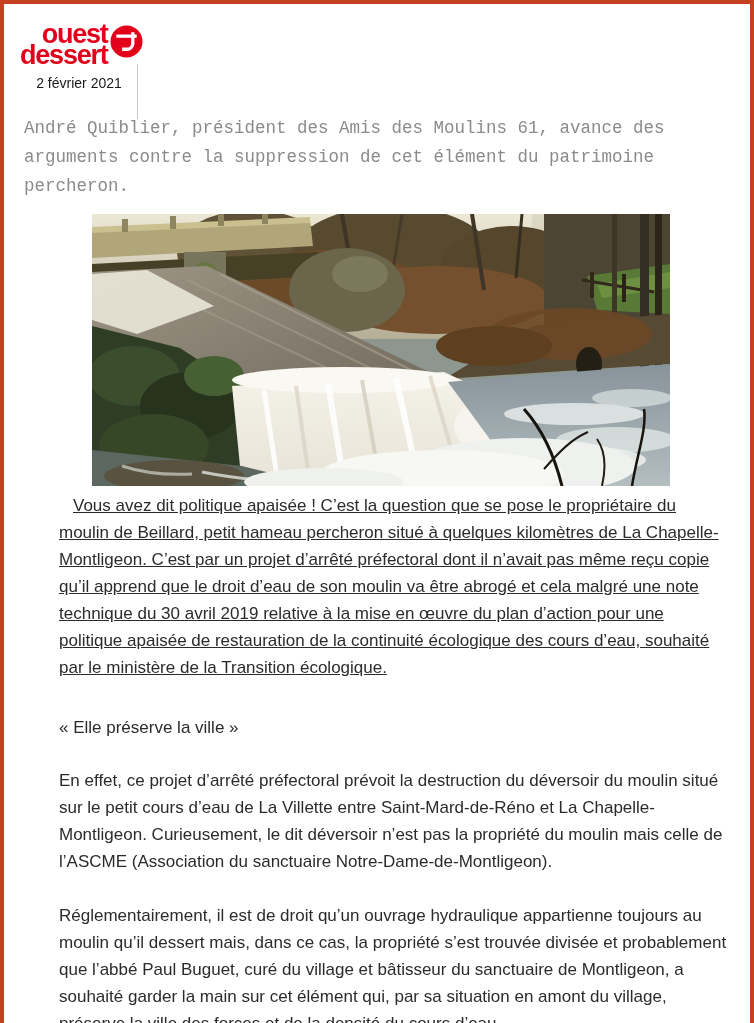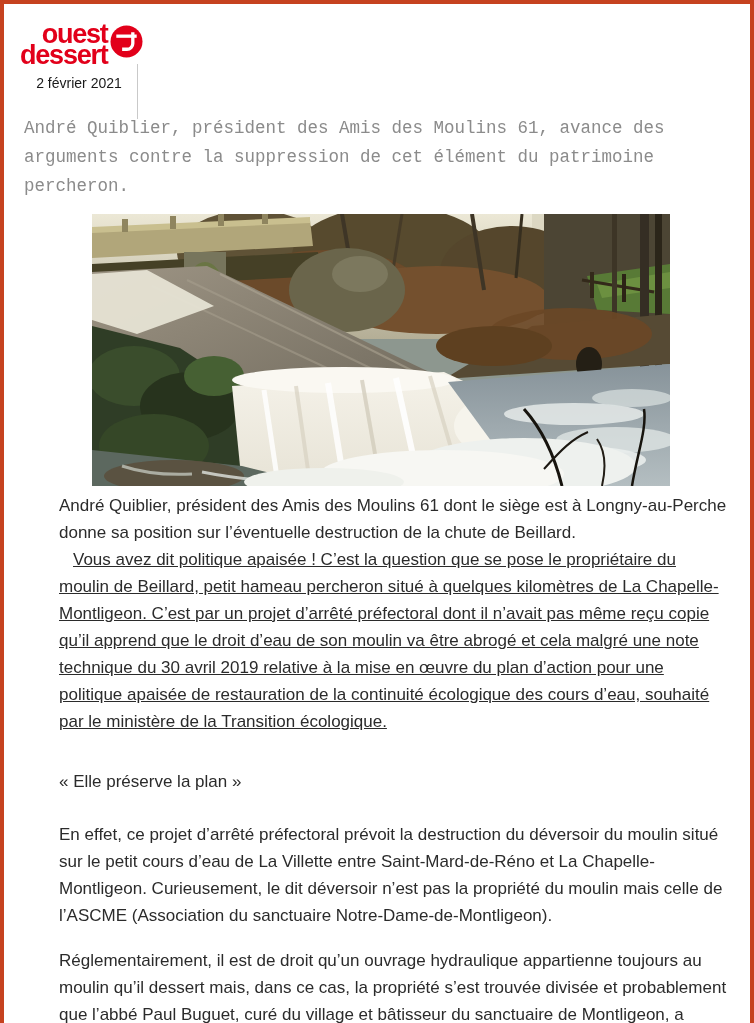--- a/index.html
+++ b/index.html
@@ -175,7 +175,6 @@
   </svg>
 
   <div class="article">
-    <p>André Quiblier, président des Amis des Moulins 61 dont le siège est à Longny-au-Perche donne sa position sur l’éventuelle destruction de la chute de Beillard.</p>
     <p class="indent">Vous avez dit politique apaisée ! C’est la question que se pose le propriétaire du moulin de Beillard, petit hameau percheron situé à quelques kilomètres de La Chapelle-Montligeon. C’est par un projet d’arrêté préfectoral dont il n’avait pas même reçu copie qu’il apprend que le droit d’eau de son moulin va être abrogé et cela malgré une note technique du 30 avril 2019 relative à la mise en œuvre du plan d’action pour une politique apaisée de restauration de la continuité écologique des cours d’eau, souhaité par le ministère de la Transition écologique.</p>
     <p class="subhead">« Elle préserve la plan »</p>
     <p class="spaced">En effet, ce projet d’arrêté préfectoral prévoit la destruction du déversoir du moulin situé sur le petit cours d’eau de La Villette entre Saint-Mard-de-Réno et La Chapelle-Montligeon. Curieusement, le dit déversoir n’est pas la propriété du moulin mais celle de l’ASCME (Association du sanctuaire Notre-Dame-de-Montligeon).</p>

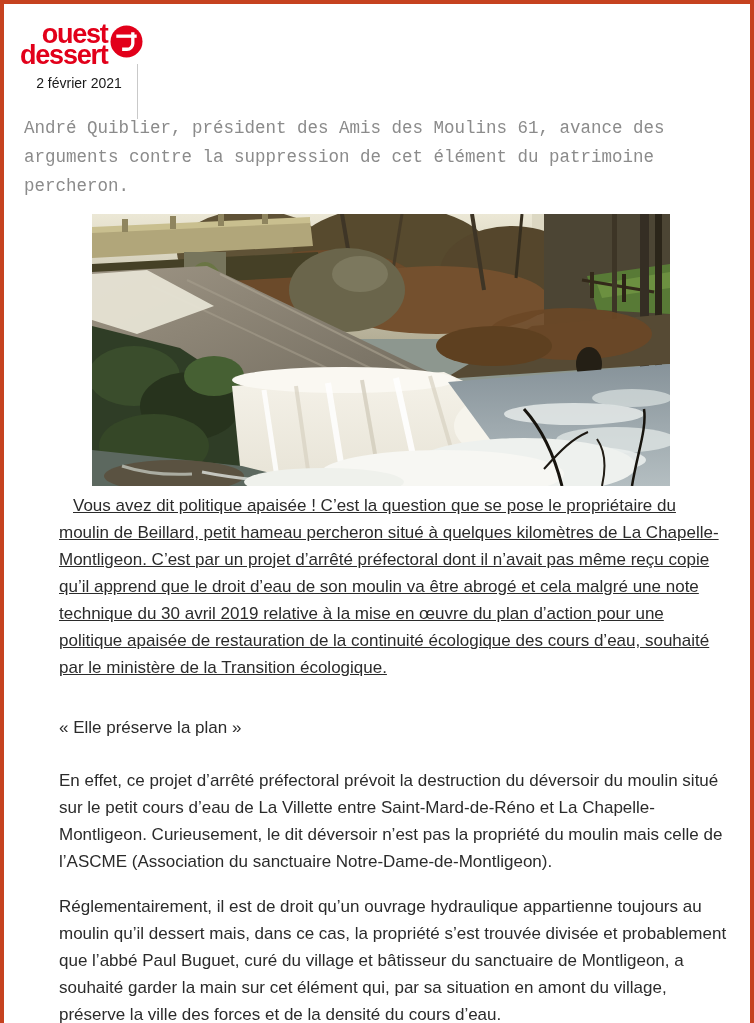--- a/index.html
+++ b/index.html
@@ -176,7 +176,7 @@
 
   <div class="article">
     <p class="indent">Vous avez dit politique apaisée ! C’est la question que se pose le propriétaire du moulin de Beillard, petit hameau percheron situé à quelques kilomètres de La Chapelle-Montligeon. C’est par un projet d’arrêté préfectoral dont il n’avait pas même reçu copie qu’il apprend que le droit d’eau de son moulin va être abrogé et cela malgré une note technique du 30 avril 2019 relative à la mise en œuvre du plan d’action pour une politique apaisée de restauration de la continuité écologique des cours d’eau, souhaité par le ministère de la Transition écologique.</p>
-    <p class="subhead">« Elle préserve la plan »</p>
+    <p class="subhead">« Elle préserve la ville »</p>
     <p class="spaced">En effet, ce projet d’arrêté préfectoral prévoit la destruction du déversoir du moulin situé sur le petit cours d’eau de La Villette entre Saint-Mard-de-Réno et La Chapelle-Montligeon. Curieusement, le dit déversoir n’est pas la propriété du moulin mais celle de l’ASCME (Association du sanctuaire Notre-Dame-de-Montligeon).</p>
     <p>Réglementairement, il est de droit qu’un ouvrage hydraulique appartienne toujours au moulin qu’il dessert mais, dans ce cas, la propriété s’est trouvée divisée et probablement que l’abbé Paul Buguet, curé du village et bâtisseur du sanctuaire de Montligeon, a souhaité garder la main sur cet élément qui, par sa situation en amont du village, préserve la ville des forces et de la densité du cours d’eau.</p>
   </div>

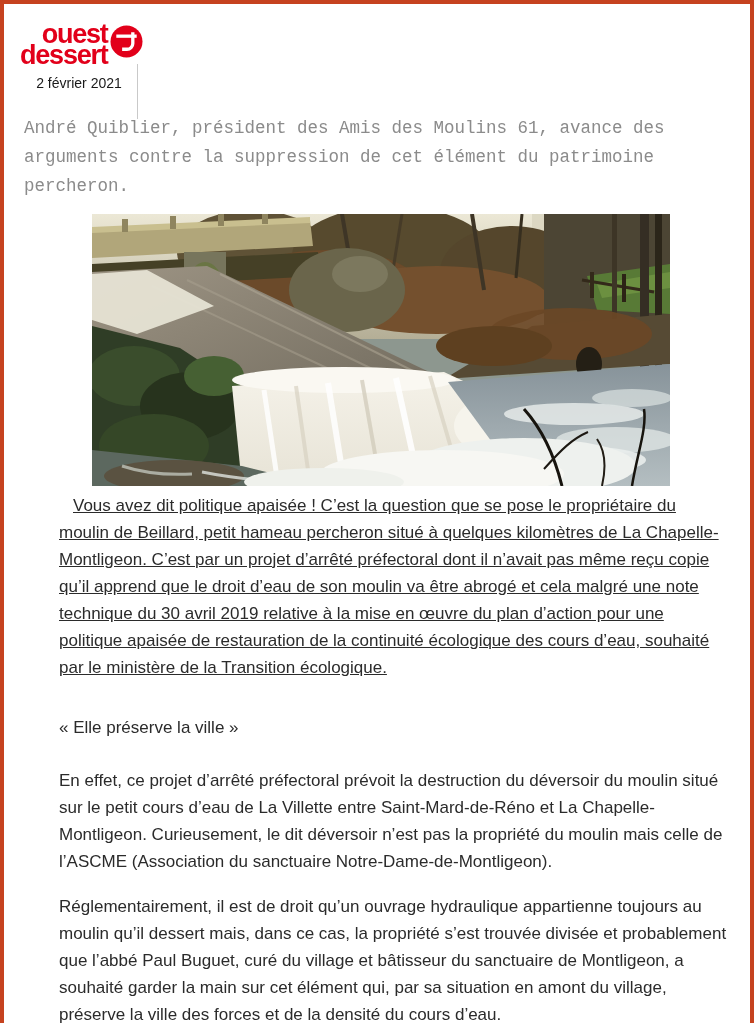--- a/index.html
+++ b/index.html
@@ -44,7 +44,7 @@
   .article p{margin:0;}
   .article p.indent{text-indent:14px;text-decoration:underline;}
   .subhead{margin:6px 0 26px 0 !important;padding-top:27px;}
-  .article p.spaced{margin-bottom:18px;}
+  .article p.spaced{margin-bottom:27px;}
 </style>
 </head>
 <body>

